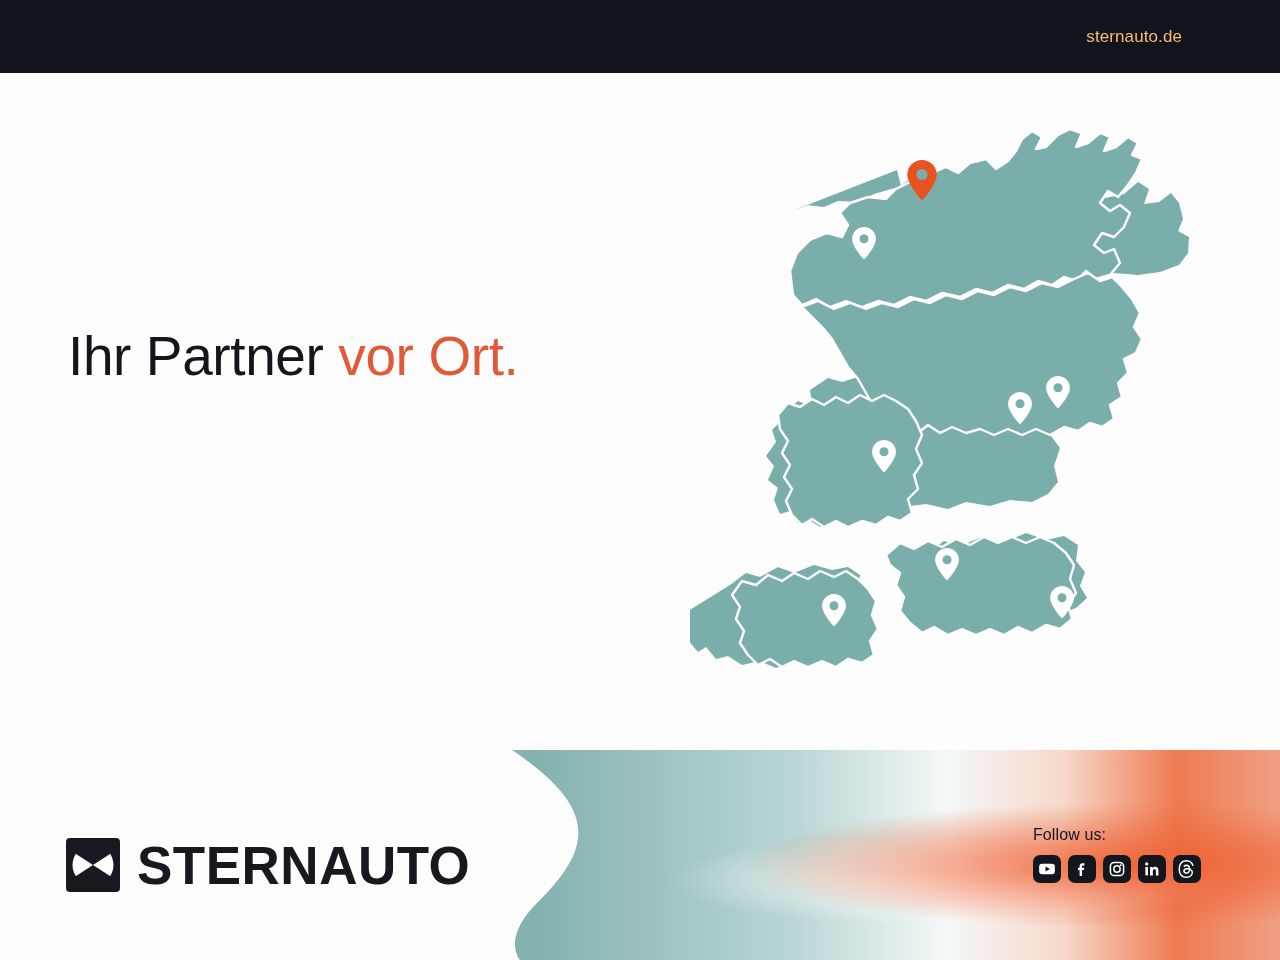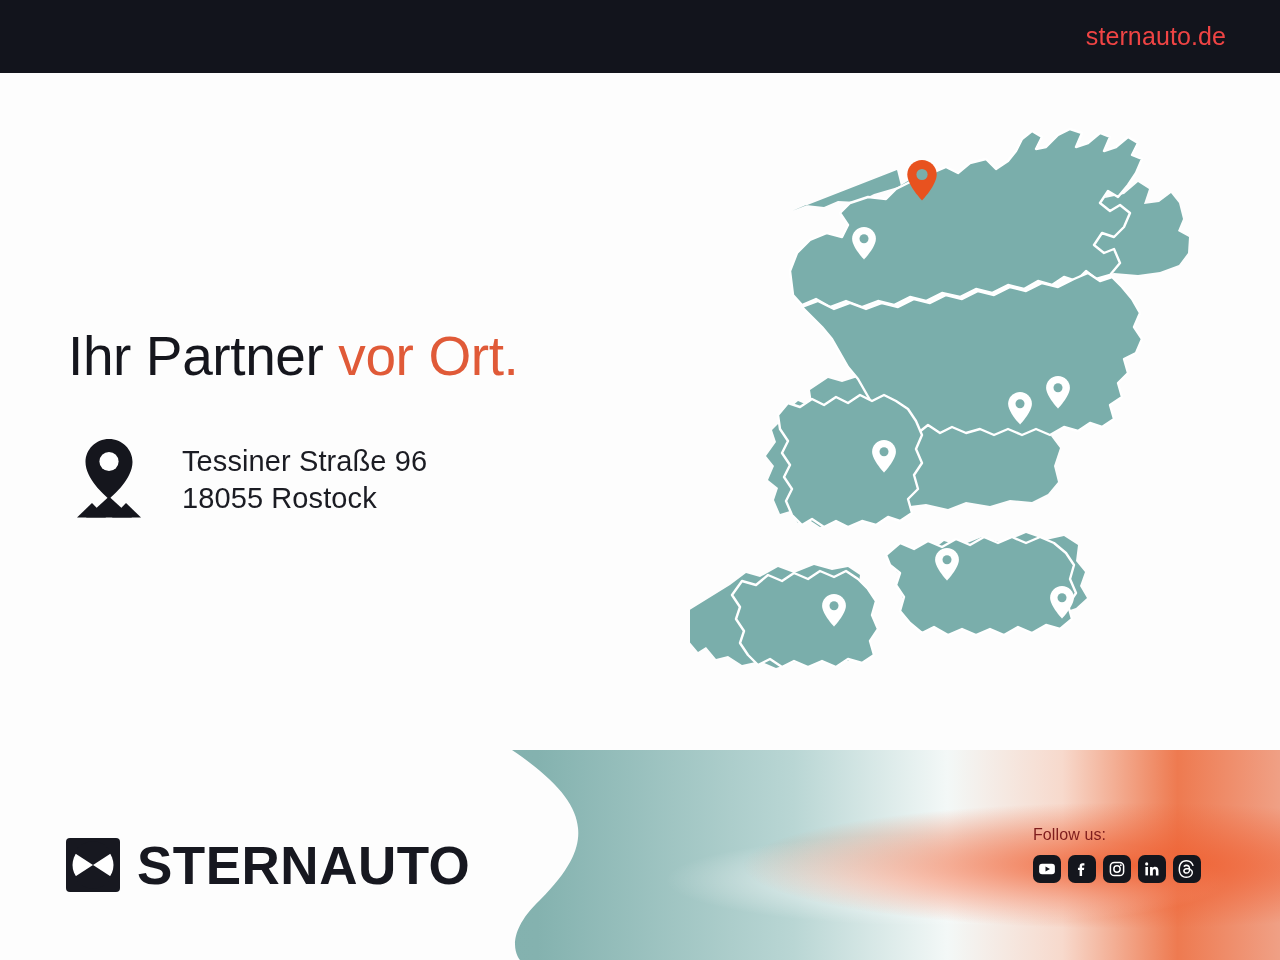--- a/index.html
+++ b/index.html
@@ -31,10 +31,10 @@
     justify-content: flex-end;
   }
   #site-url {
-    color: #ef4444;
-    font-size: 25px;
+    color: #fdba74;
+    font-size: 17px;
     letter-spacing: 0.1px;
-    padding-right: 54px;
+    padding-right: 98px;
     font-weight: 400;
   }
 

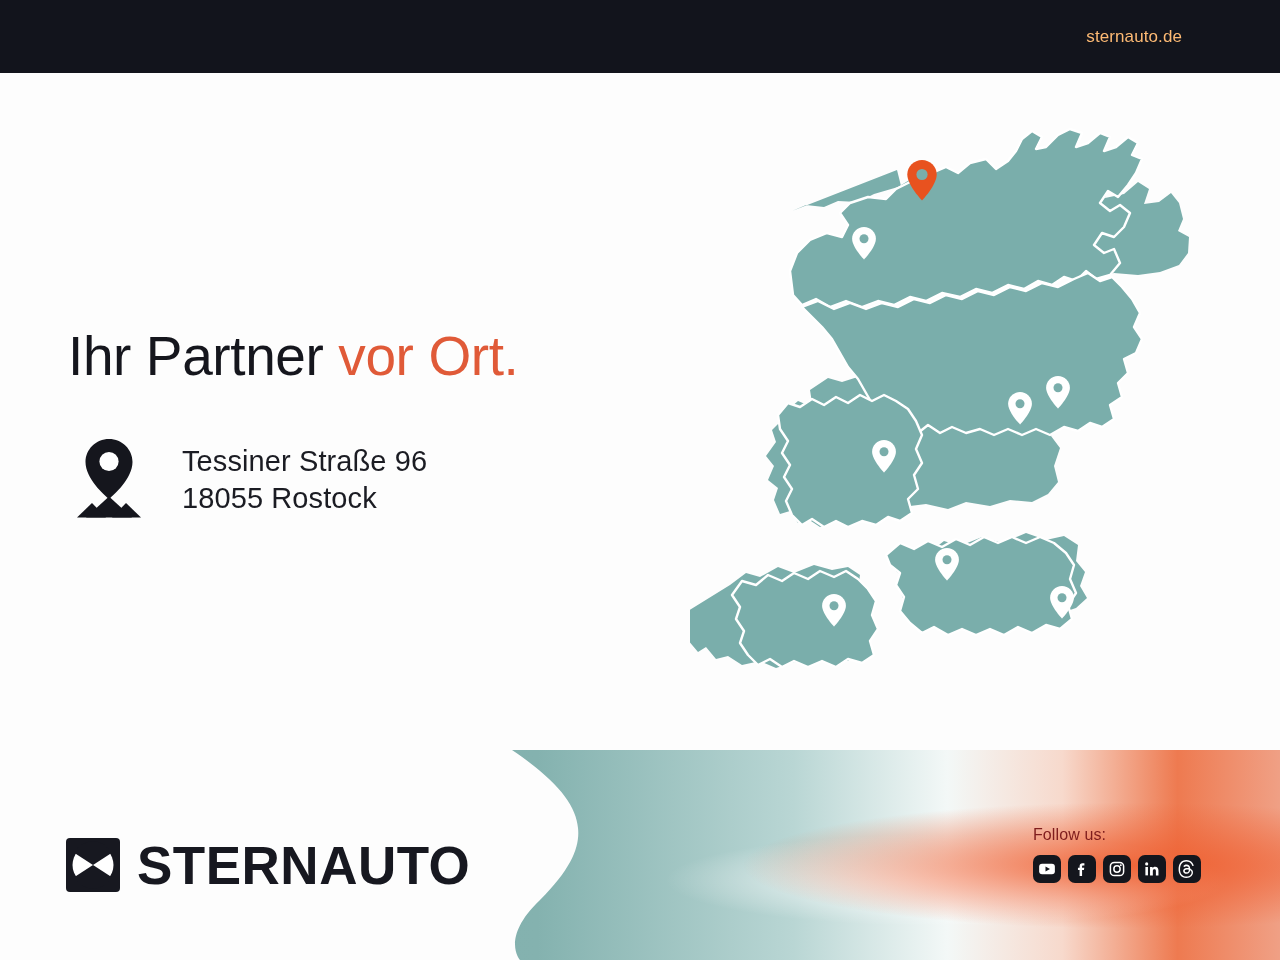--- a/index.html
+++ b/index.html
@@ -158,21 +158,6 @@
     <span class="hl-dark">Ihr Partner </span><span class="hl-accent">vor Ort.</span>
   </div>
 
-  <div id="address-block">
-    <span id="address-pin">
-      <svg viewBox="0 0 74 82" xmlns="http://www.w3.org/2000/svg" aria-hidden="true">
-        <path d="M37 2c-13 0-23.5 10.3-23.5 23 0 16.6 19.3 33.5 22.2 35.9a2 2 0 0 0 2.6 0C41.2 58.5 60.5 41.6 60.5 25 60.5 12.3 50 2 37 2z" fill="#15161d"></path>
-        <circle cx="37" cy="24.5" r="9.6" fill="#ffffff"></circle>
-        <path d="M37 59.5 14 80.5h46L37 59.5z" fill="#15161d"></path>
-        <path d="M5 80.5 20 66l14 14.5H5z" fill="#15161d"></path>
-        <path d="M69 80.5 54 66 40 80.5h29z" fill="#15161d"></path>
-      </svg>
-    </span>
-    <div id="address-lines">
-      <div>Tessiner Straße 96</div>
-      <div>18055 Rostock</div>
-    </div>
-  </div>
 
   <div id="map-wrap">
     <svg viewBox="0 0 530 660" xmlns="http://www.w3.org/2000/svg">

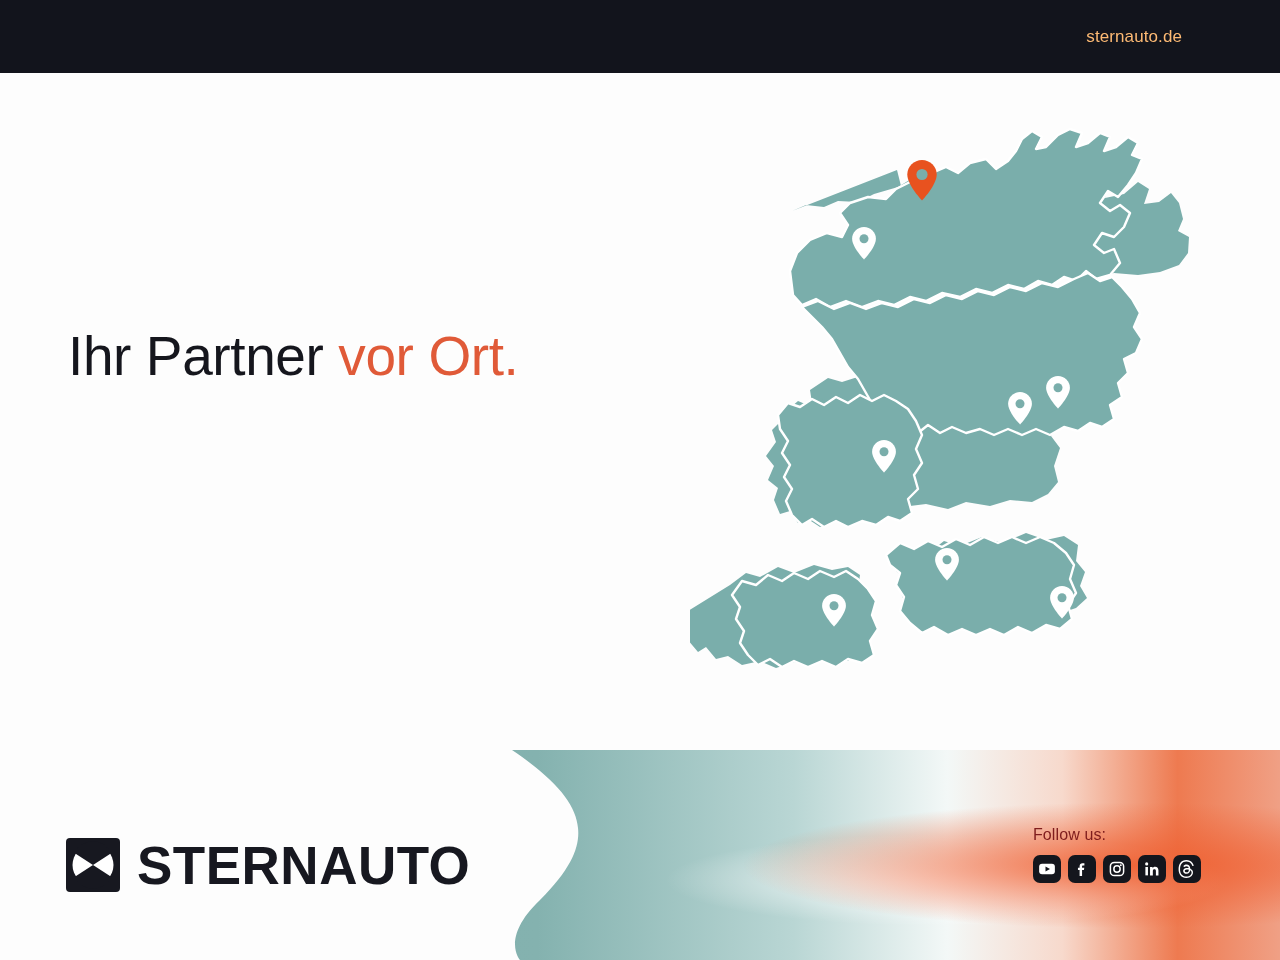--- a/index.html
+++ b/index.html
@@ -103,7 +103,7 @@
   }
   #follow-label {
     font-size: 16px;
-    color: #7f1d1d;
+    color: #0f172a;
     margin-bottom: 11px;
     letter-spacing: 0.1px;
   }

